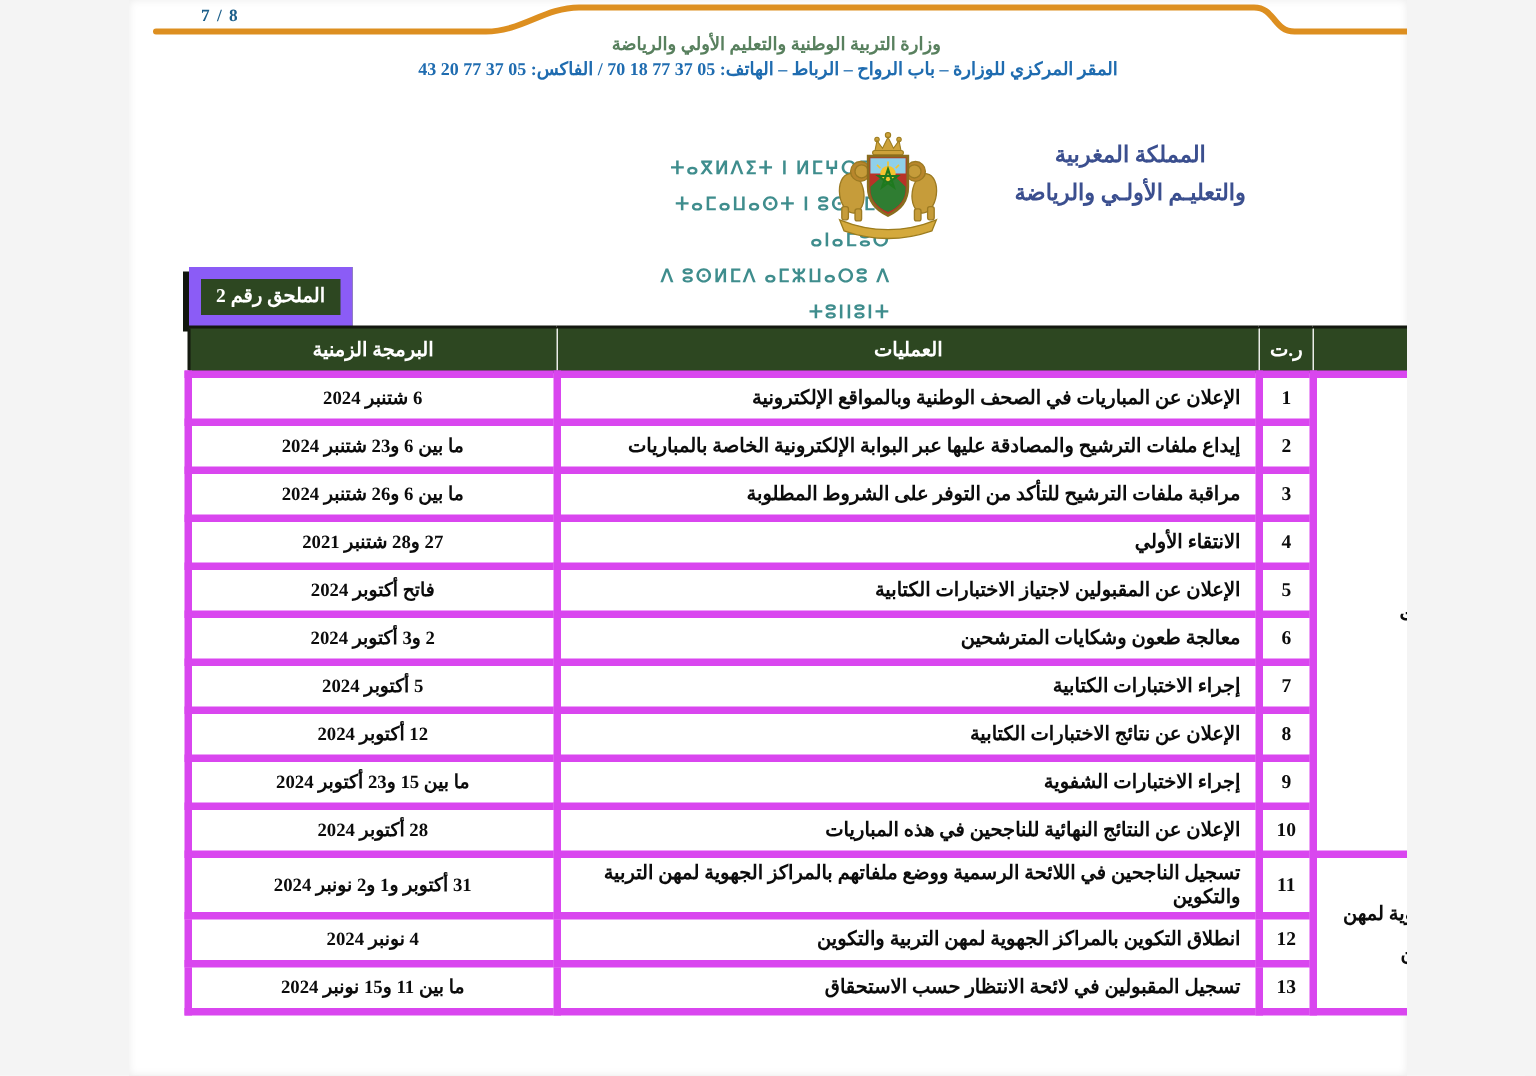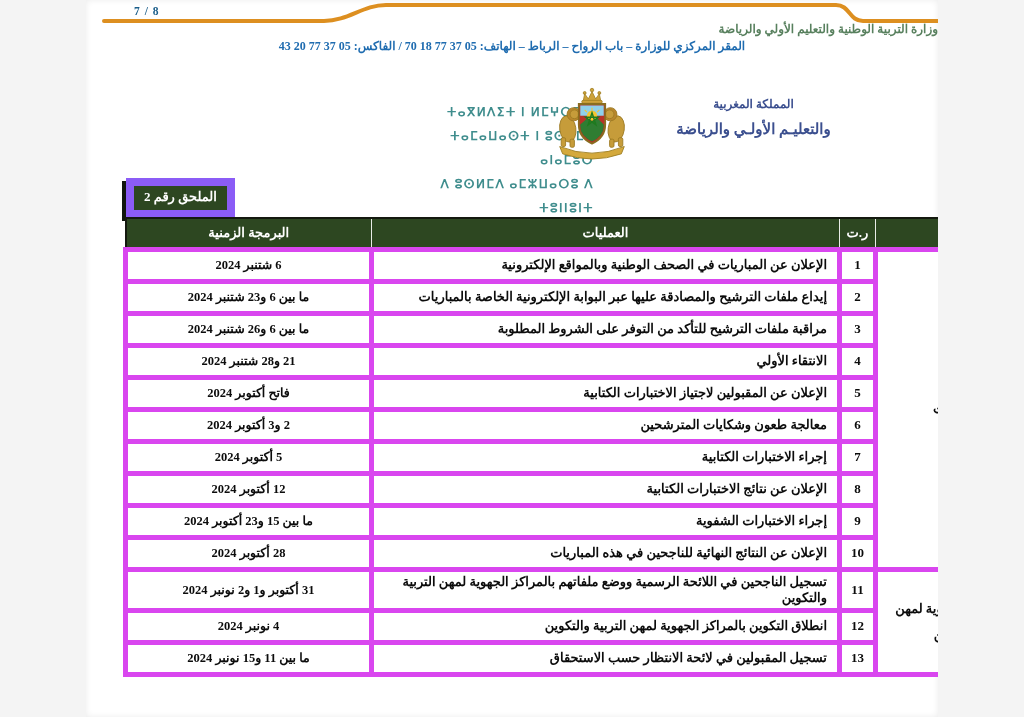--- a/index.html
+++ b/index.html
@@ -17,7 +17,7 @@
   }
   .letterhead-line{ position:absolute; left:0; top:0; }
   .lh1{
-    position:absolute; left:0; right:0; top:22px; 
+    position:absolute; left:0; right:0; top:22px; text-align:center;
     color:var(--ministry-green,#58805e); font-size:12px; font-weight:bold;padding-left:11px;
   }
   .lh2{

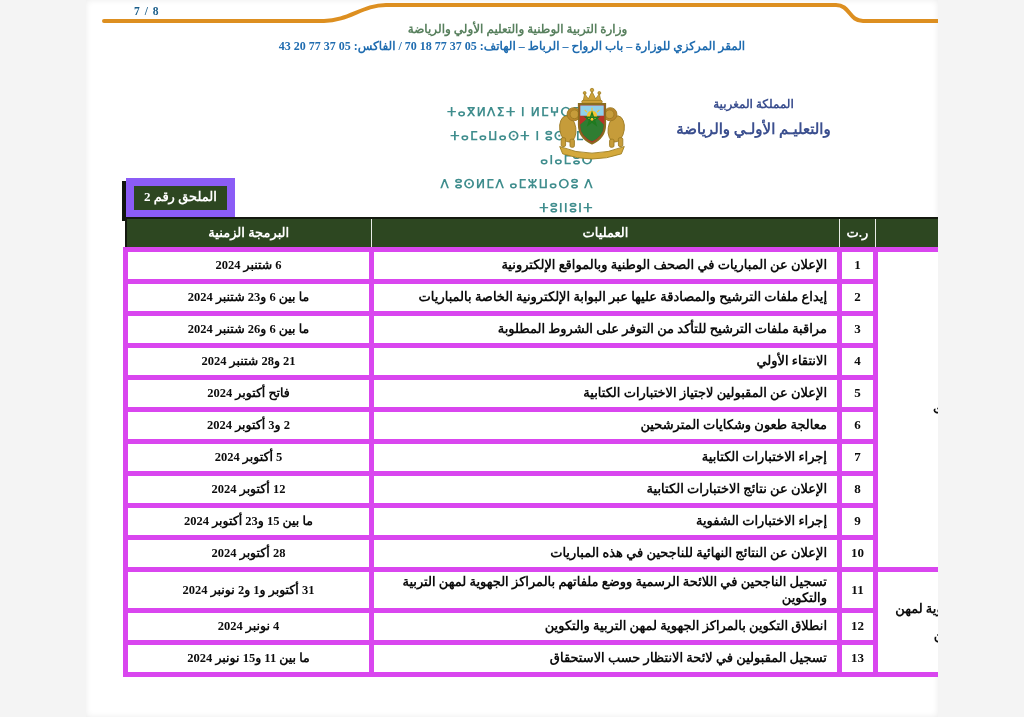--- a/index.html
+++ b/index.html
@@ -34,7 +34,7 @@
     position:absolute; left:560px; top:92px; width:215px; text-align:center;
     color:var(--calligraphy-navy,#3b4f8f); font-weight:bold; line-height:25px;
   }
-  .arabic-logo .al1{ font-size:12px; }
+  .arabic-logo .al1{ font-size:15px; }
   .arabic-logo .al2, .arabic-logo .al3{ font-size:15px; }
   .annex-badge{
     position:absolute; left:40px; top:178px; min-width:88px; padding:3px 10px 5px;

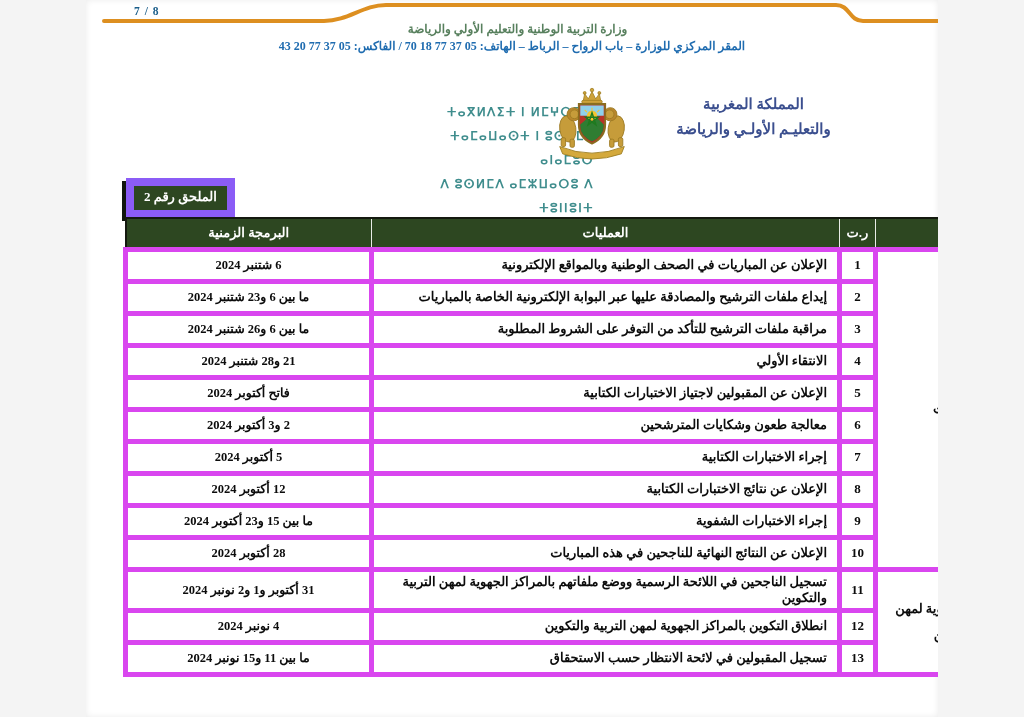--- a/index.html
+++ b/index.html
@@ -168,7 +168,7 @@
         <tr>
           <td class="num-cell">4</td>
           <td class="op-cell">الانتقاء الأولي</td>
-          <td class="date-cell">21 و28 شتنبر 2024</td>
+          <td class="date-cell">27 و28 شتنبر 2021</td>
         </tr>
         <tr>
           <td class="num-cell">5</td>

